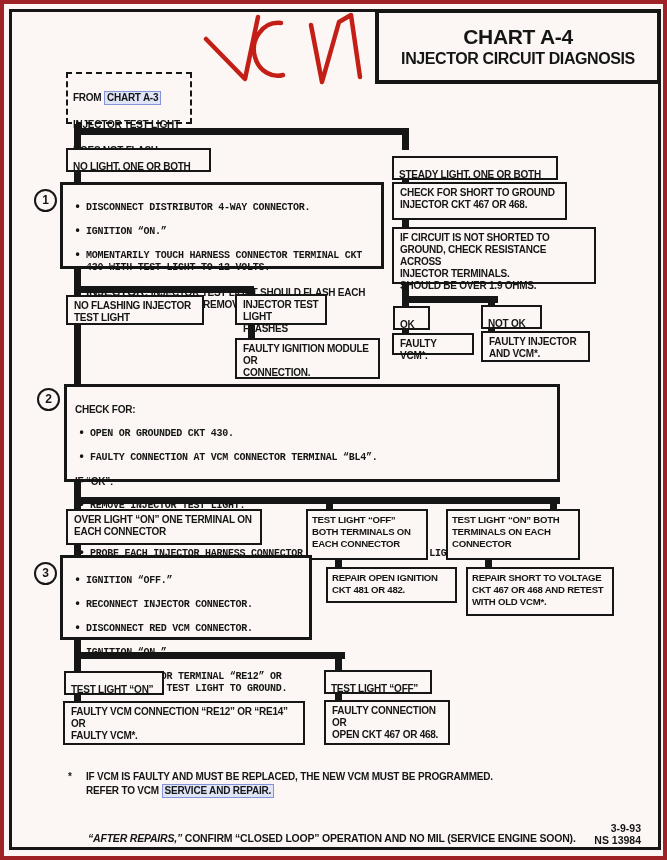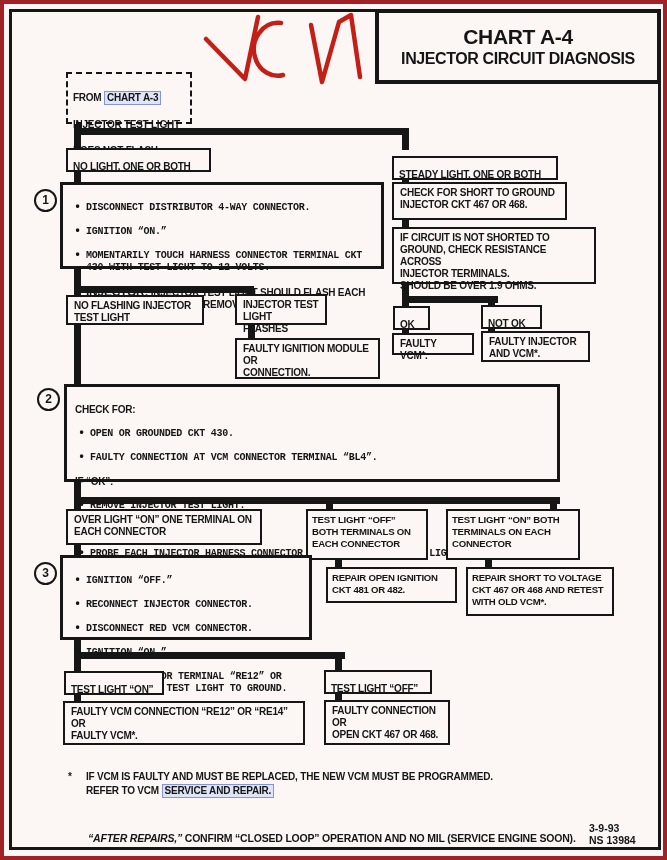--- a/index.html
+++ b/index.html
@@ -28,7 +28,7 @@
   .link{display:inline-block;background:#dfe5f7;border:1.5px solid #8494d6;padding:0 2px;line-height:12px;}
   .fn{position:absolute;font-size:10px;line-height:14px;letter-spacing:-0.2px;z-index:3;}
   .it{font-style:italic;}
-  .dateblk{position:absolute;right:4px;top:818px;width:70px;text-align:left;font-size:10.5px;line-height:12px;z-index:3;}
+  .dateblk{position:absolute;right:22px;top:818px;width:70px;text-align:right;font-size:10.5px;line-height:12px;z-index:3;}
 </style>
 </head>
 <body>

